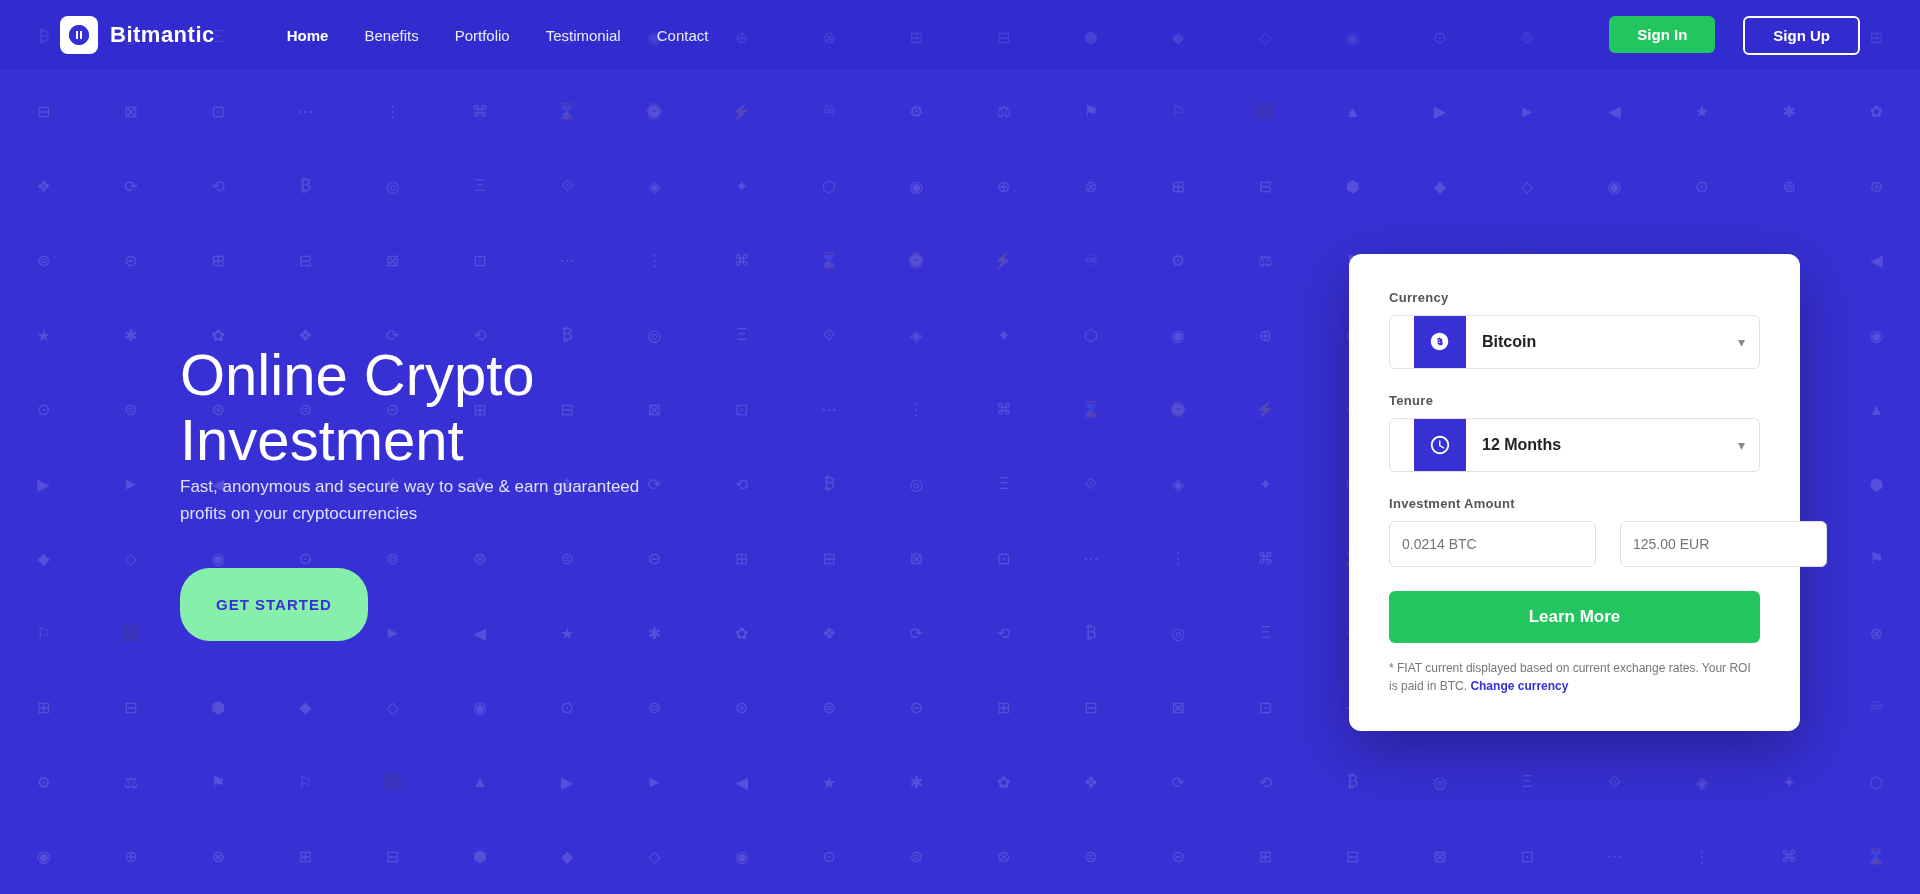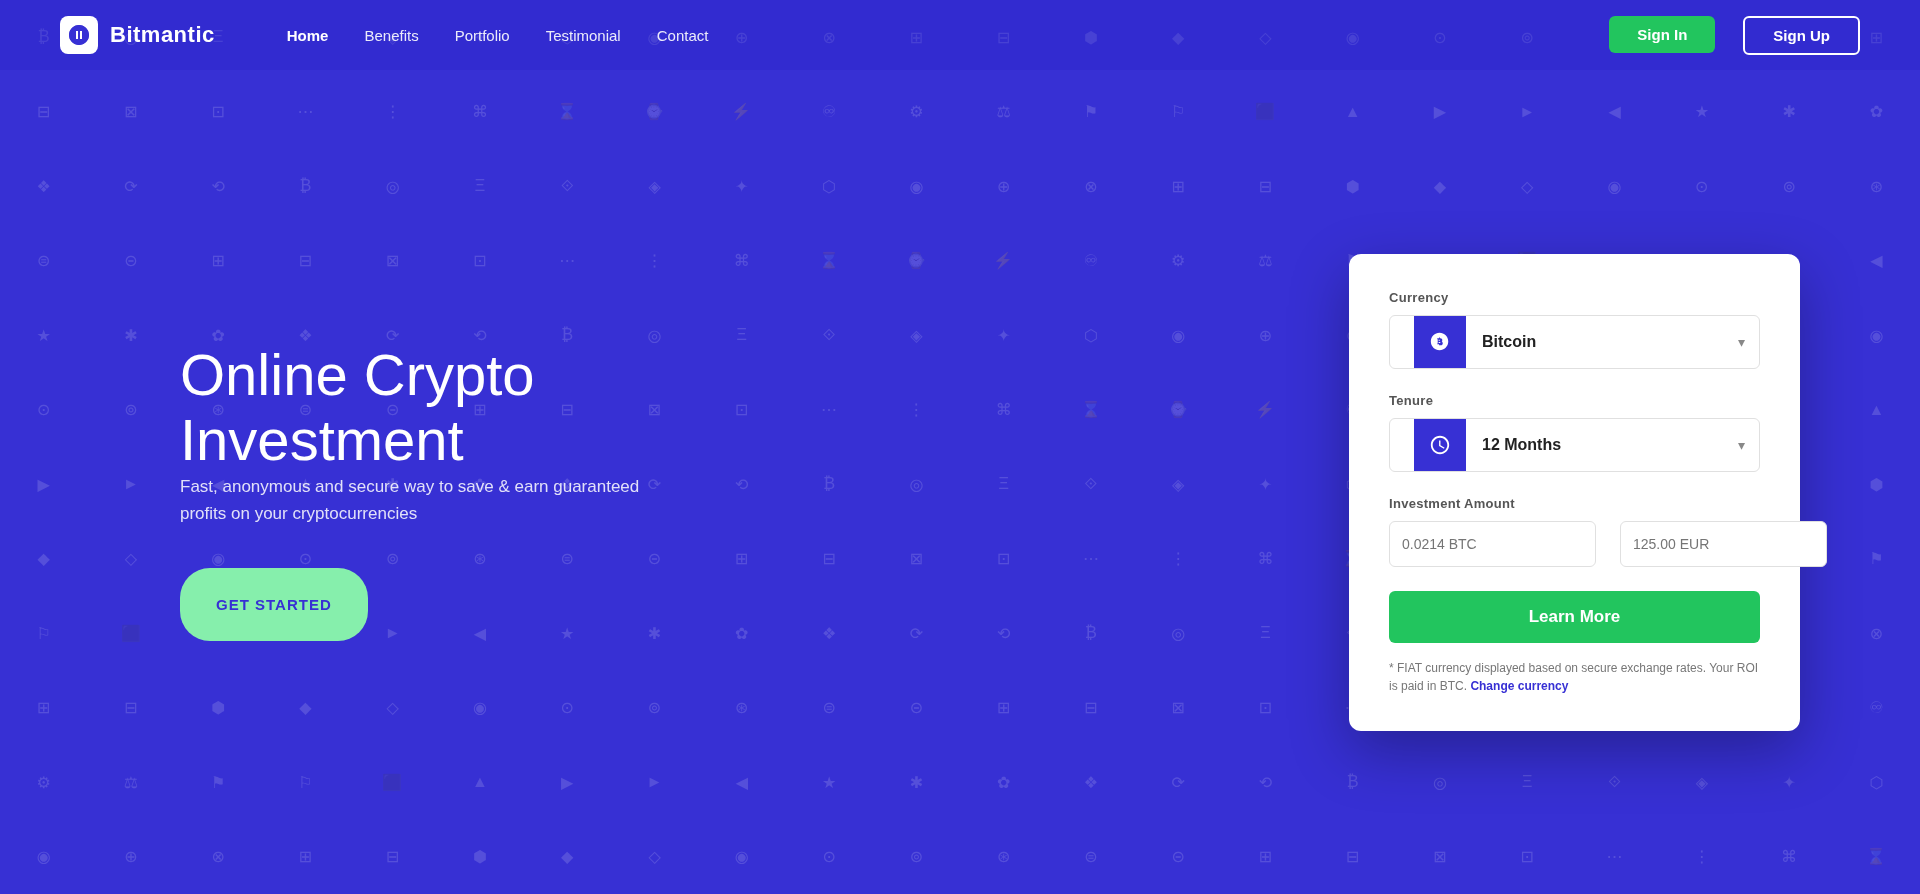--- a/index.html
+++ b/index.html
@@ -659,7 +659,7 @@
 
     
     <div class="fiat-note">
-      <span>* FIAT currency displayed based on secure exchange rates. Your ROI is paid in BTC.</span>
+      <span>* FIAT current displayed based on current exchange rates. Your ROI is paid in BTC.</span>
       <a href="#">Change currency</a>
     </div>
 

